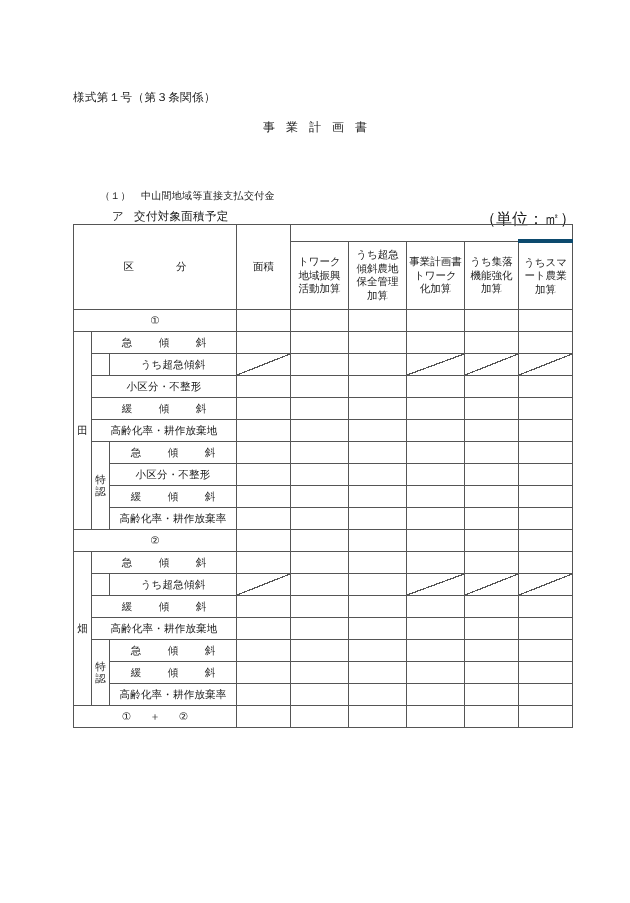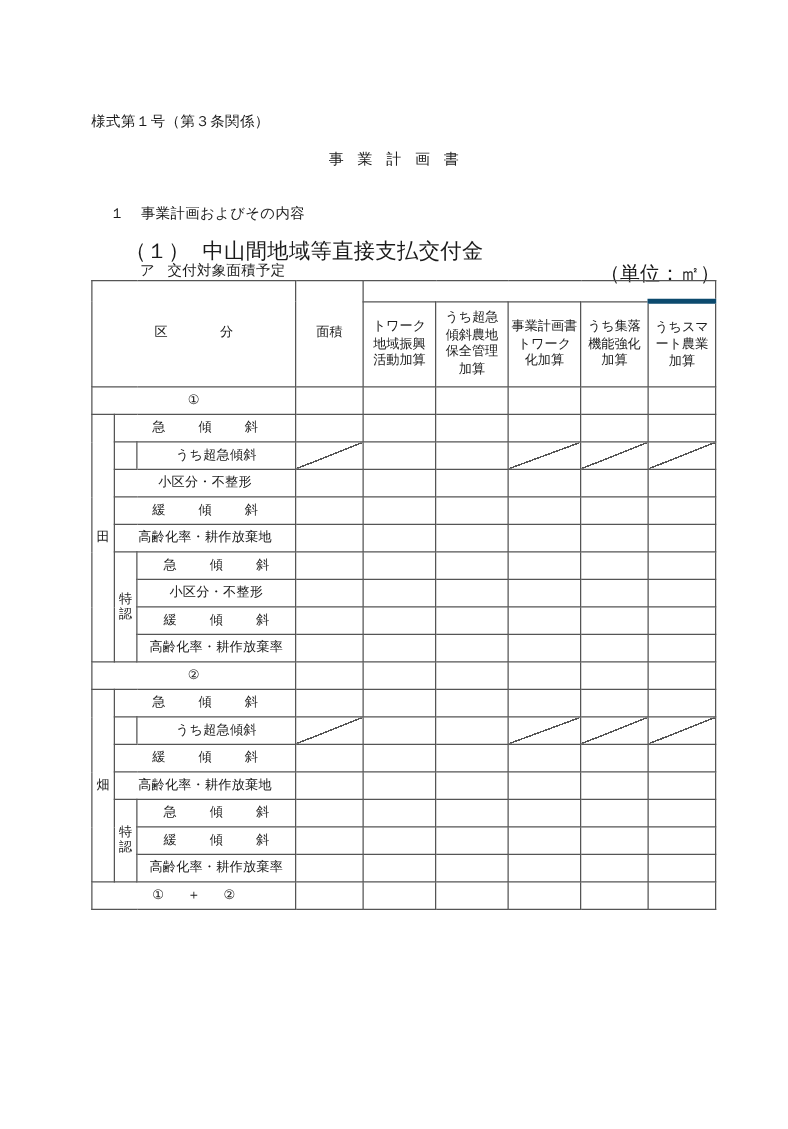--- a/index.html
+++ b/index.html
@@ -186,9 +186,6 @@
 
   <div class="doc-title">事業計画書</div>
 
-  <div class="sec-1">
-    <span class="num">１</span><span>事業計画およびその内容</span>
-  </div>
 
   <div class="sec-1-1">
     <span class="num">（１）</span><span>中山間地域等直接支払交付金</span>

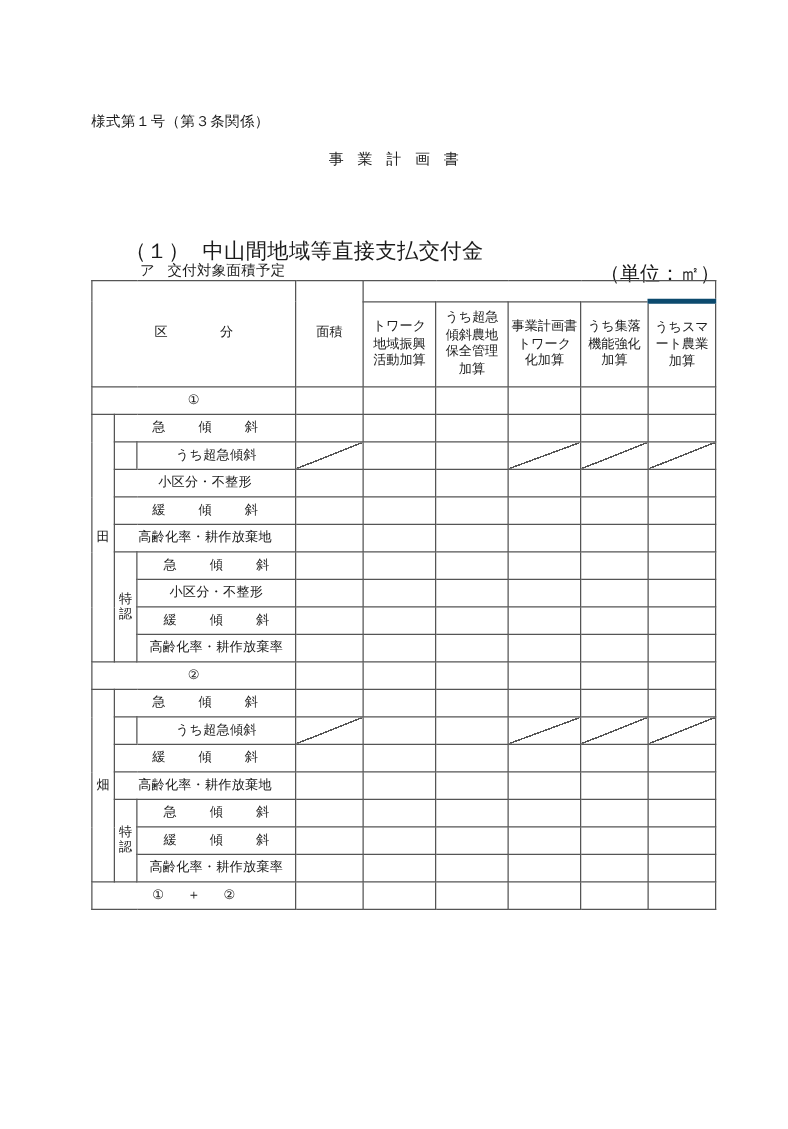--- a/index.html
+++ b/index.html
@@ -59,7 +59,7 @@
     position: absolute;
     left: 100px;
     top: 189px;
-    font-size: 17px;
+    font-size: 10px;
     letter-spacing: 0.3px;
     white-space: nowrap;
   }

